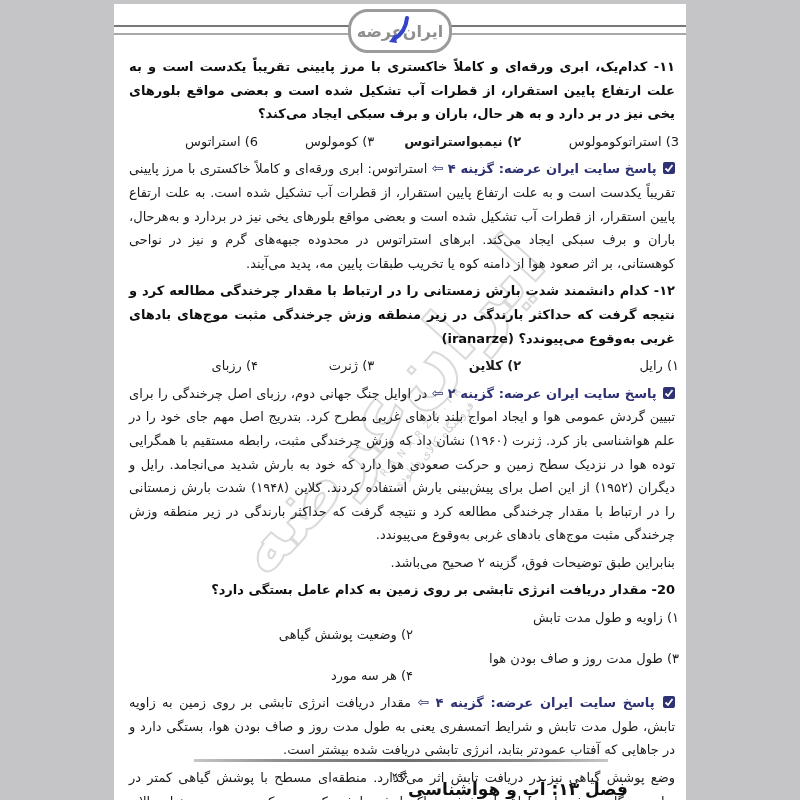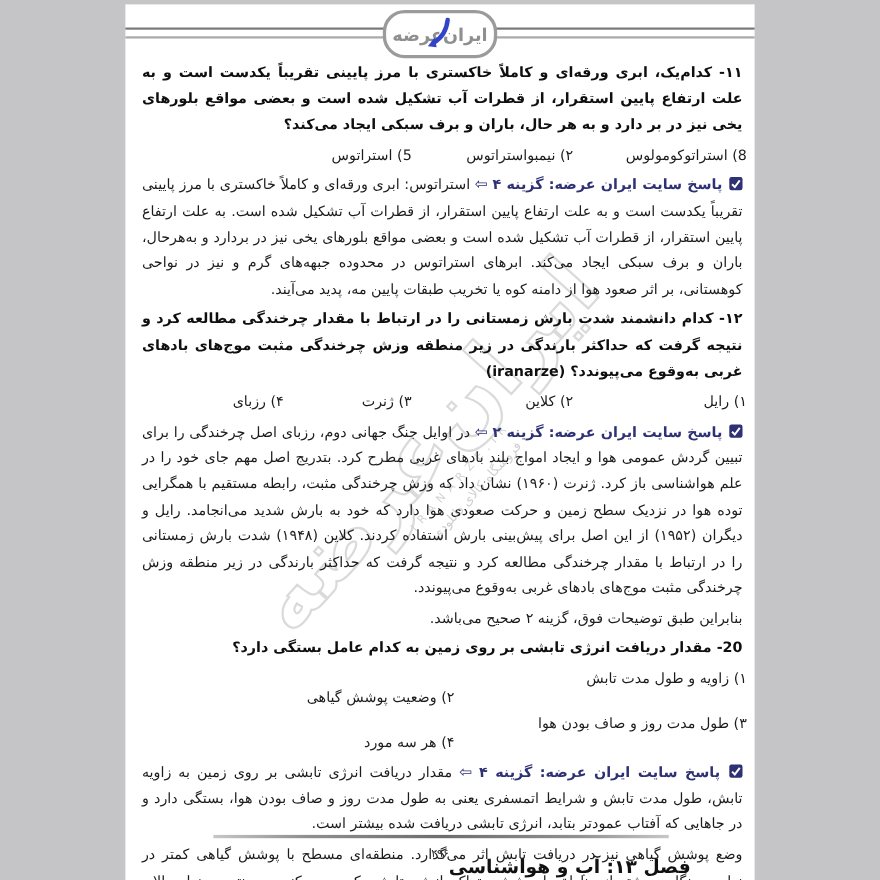--- a/index.html
+++ b/index.html
@@ -76,7 +76,7 @@
       <div class="opts4">
         <span class="opt w1">8) استراتوکومولوس</span>
         <span class="opt w2">۲) نیمبواستراتوس</span>
-        <span class="opt w4">5) استراتوس</span>
+        <span class="opt w4">6) استراتوس</span>
       </div>
       <p class="ans">
         <span class="chk"><svg width="12" height="12" viewBox="0 0 12 12">

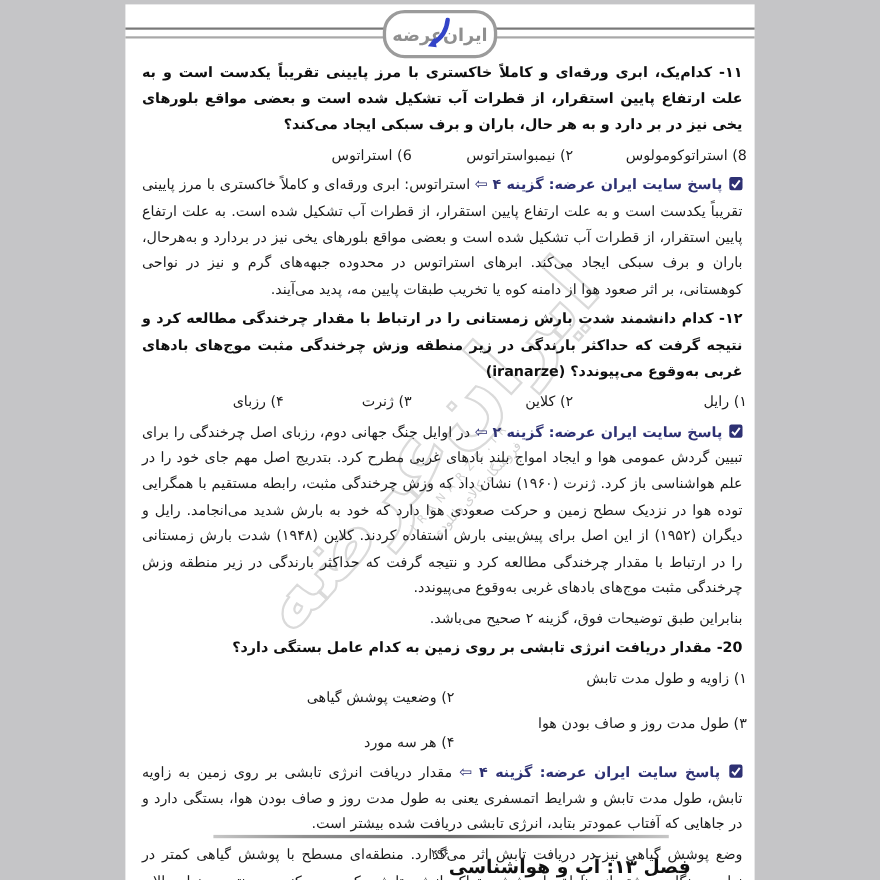--- a/index.html
+++ b/index.html
@@ -76,6 +76,7 @@
       <div class="opts4">
         <span class="opt w1">8) استراتوکومولوس</span>
         <span class="opt w2">۲) نیمبواستراتوس</span>
+        <span class="opt w3">۳) کومولوس</span>
         <span class="opt w4">6) استراتوس</span>
       </div>
       <p class="ans">

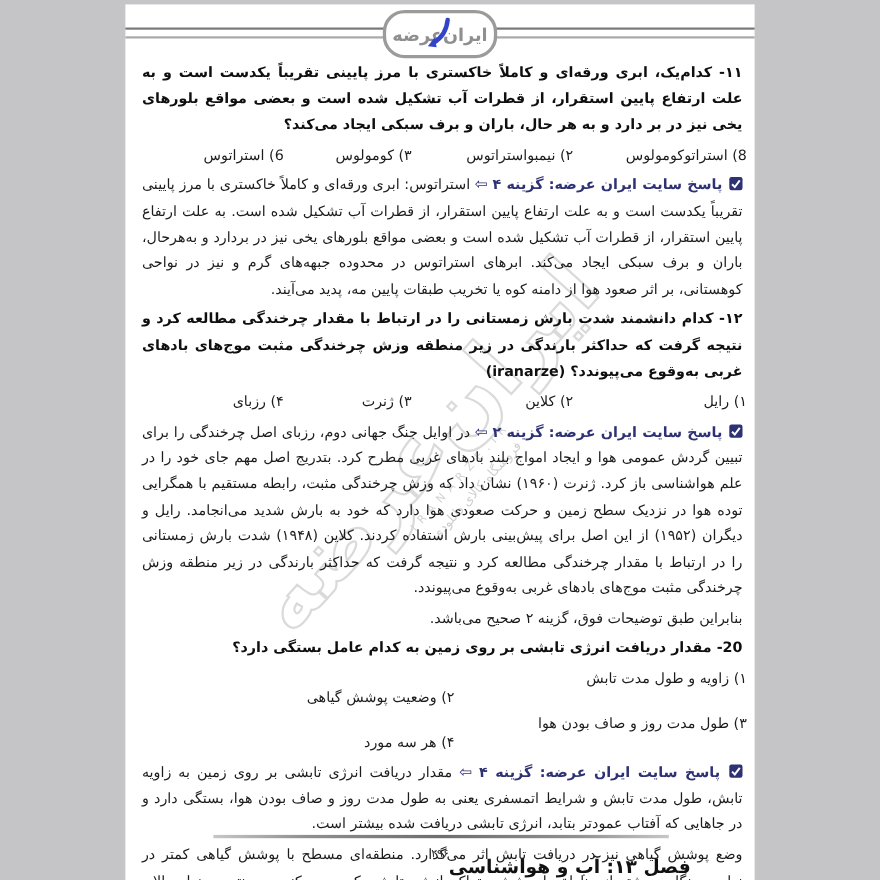--- a/index.html
+++ b/index.html
@@ -31,7 +31,7 @@
   .q{font-weight:bold;color:#0f0f0f;}
   .opts4{display:flex;direction:rtl;}
   .opts4 .opt{flex:0 0 auto;}
-  .opts4 .w1{width:28.5%;} .opts4 .w2{width:26.5%;} .opts4 .w3{width:21%;} .opts4 .w4{width:24%;}
+  .opts4 .w1{width:28.5%;} .opts4 .w2{width:26.5%;font-weight:bold;} .opts4 .w3{width:21%;} .opts4 .w4{width:24%;}
   .opts2{display:flex;flex-wrap:wrap;direction:rtl;}
   .opts2 .opt{flex:0 0 auto;}
   .opts2 .c1{width:48%;} .opts2 .c2{width:52%;margin-top:17px;}

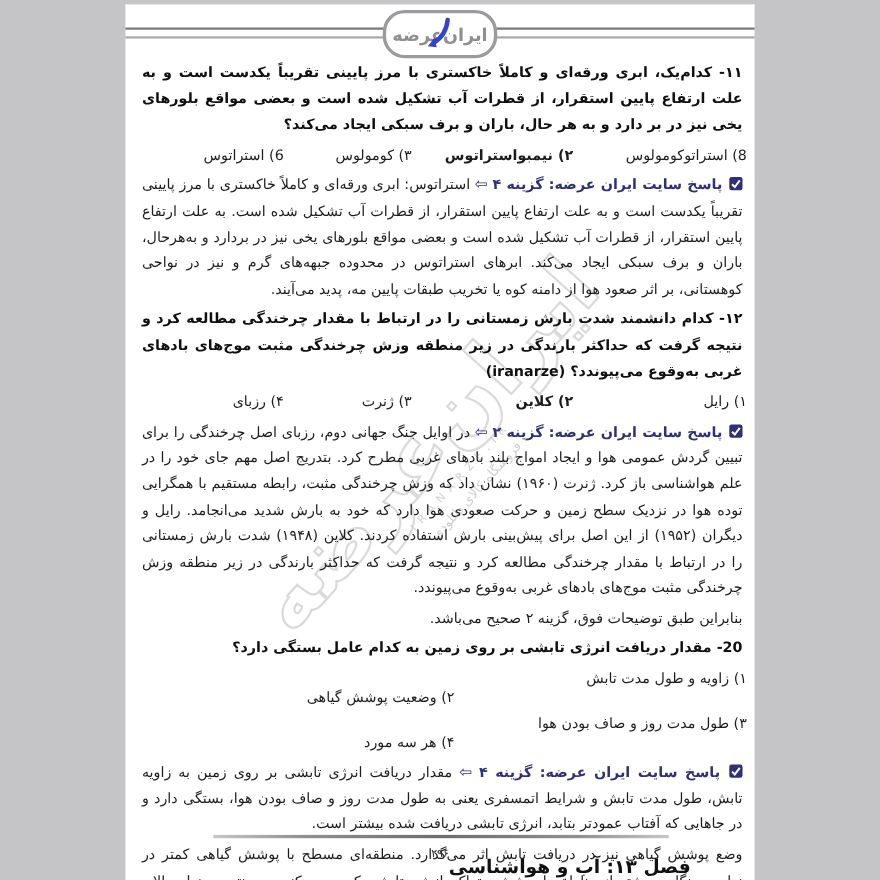--- a/index.html
+++ b/index.html
@@ -74,7 +74,7 @@
 
       <p class="q">۱۱- کدام‌یک، ابری ورقه‌ای و کاملاً خاکستری با مرز پایینی تقریباً یکدست است و به علت ارتفاع پایین استقرار، از قطرات آب تشکیل شده است و بعضی مواقع بلورهای یخی نیز در بر دارد و به هر حال، باران و برف سبکی ایجاد می‌کند؟</p>
       <div class="opts4">
-        <span class="opt w1">8) استراتوکومولوس</span>
+        <span class="opt w1">3) استراتوکومولوس</span>
         <span class="opt w2">۲) نیمبواستراتوس</span>
         <span class="opt w3">۳) کومولوس</span>
         <span class="opt w4">6) استراتوس</span>

